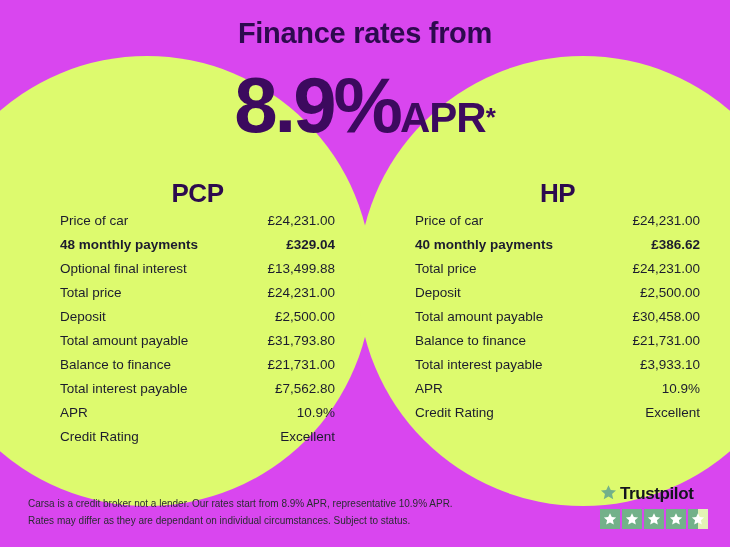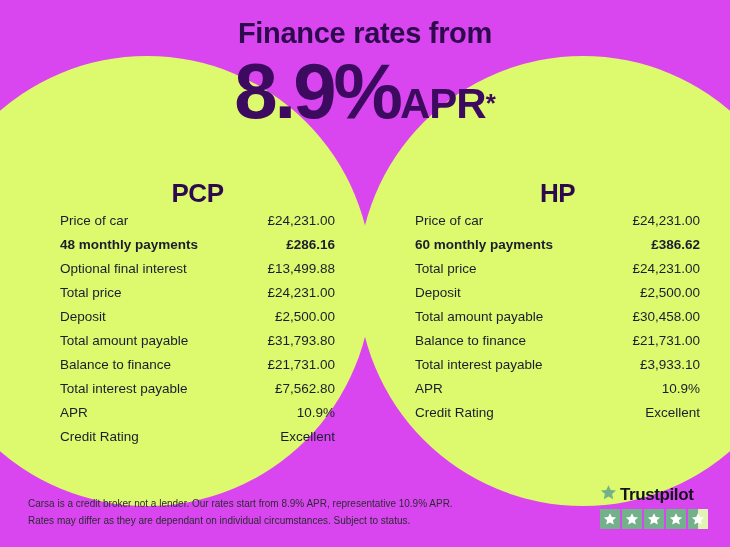--- a/index.html
+++ b/index.html
@@ -51,7 +51,7 @@
     line-height: 1.1;
   }
   #rate-line {
-    margin-top: 2px;
+    margin-top: 16px;
     color: #3c0a5e;
     line-height: 1;
     white-space: nowrap;

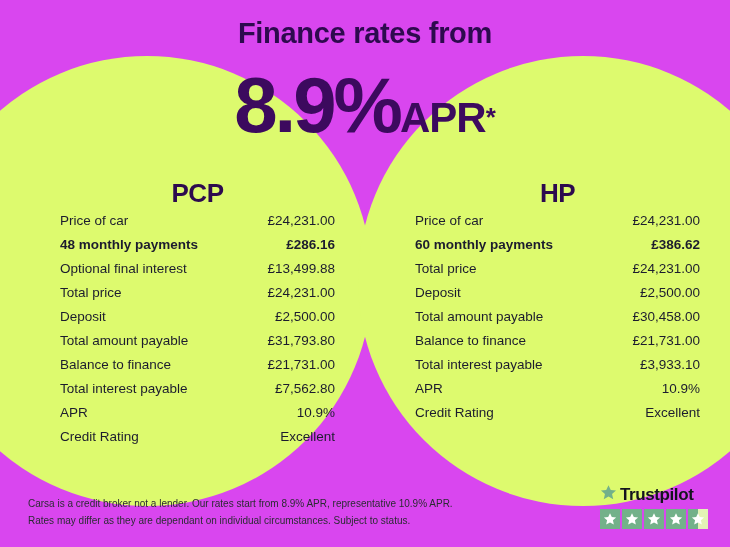--- a/index.html
+++ b/index.html
@@ -195,7 +195,7 @@
             </div>
             <div class="row bold">
               <span class="row-label">48 monthly payments</span>
-              <span class="row-value">£286.16</span>
+              <span class="row-value">£329.04</span>
             </div>
             <div class="row">
               <span class="row-label">Optional final interest</span>

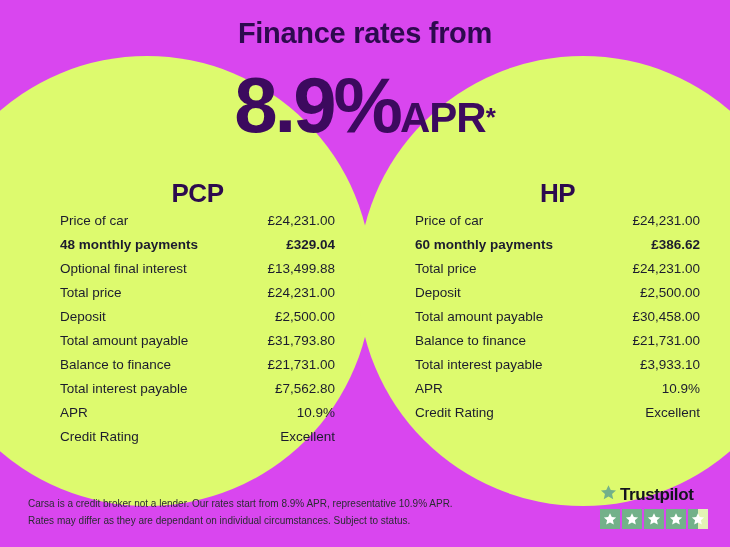--- a/index.html
+++ b/index.html
@@ -240,7 +240,7 @@
               <span class="row-value">£24,231.00</span>
             </div>
             <div class="row bold">
-              <span class="row-label">60 monthly payments</span>
+              <span class="row-label">40 monthly payments</span>
               <span class="row-value">£386.62</span>
             </div>
             <div class="row">

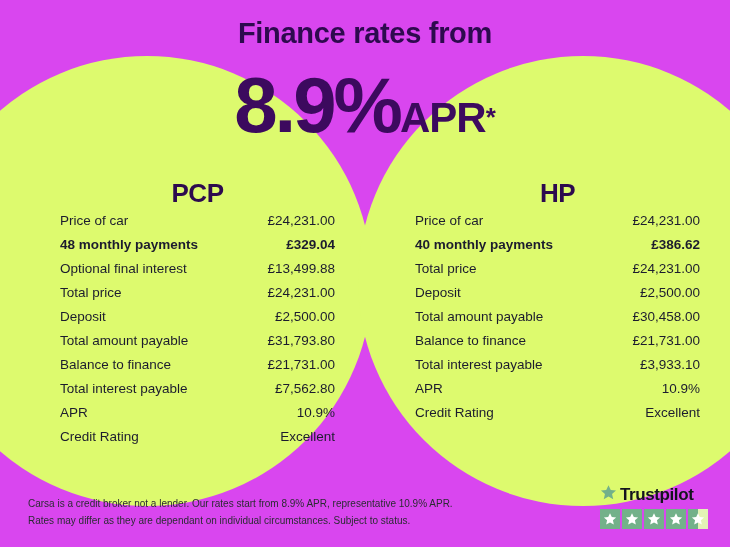--- a/index.html
+++ b/index.html
@@ -132,7 +132,6 @@
   }
   #tp-wordmark {
     display: flex;
-    align-items: center;
     justify-content: flex-start;
     gap: 3px;
     margin-bottom: 4px;

